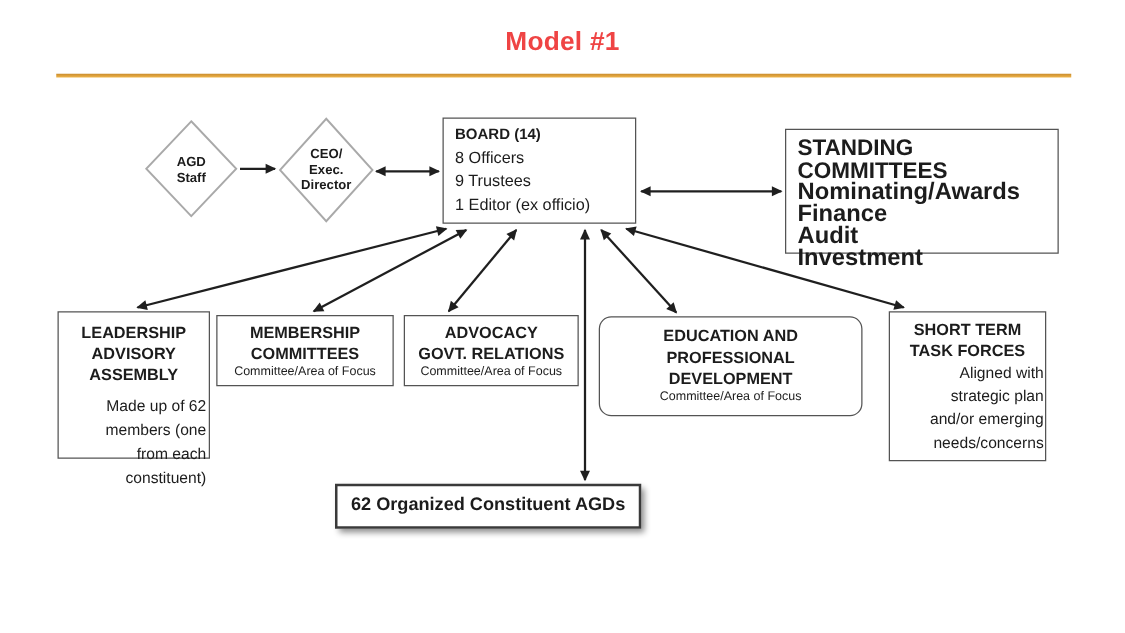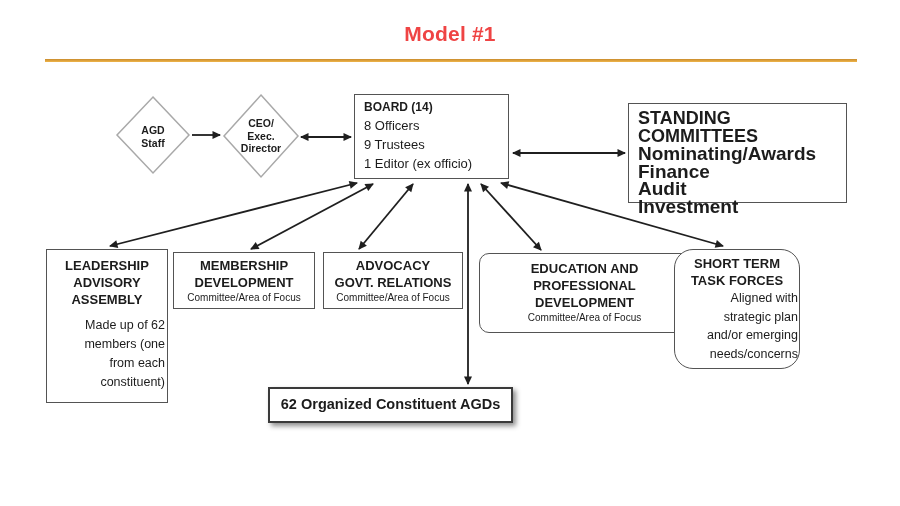--- a/index.html
+++ b/index.html
@@ -44,7 +44,7 @@
   .grp-sub{font-size:10px;font-weight:normal;line-height:13px;}
   .grp-body{font-size:12.5px;line-height:19px;text-align:right;}
 
-  .leadership{left:46px;top:249px;width:122px;height:154px;padding:7px 2px;}
+  .leadership{left:46px;top:249px;width:122px;height:118px;padding:7px 2px;}
   .leadership .grp-body{margin-top:8px;}
   .membership{left:173px;top:252px;width:142px;height:57px;padding:4px 1px;}
   .advocacy{left:323px;top:252px;width:140px;height:57px;padding:4px 1px;}

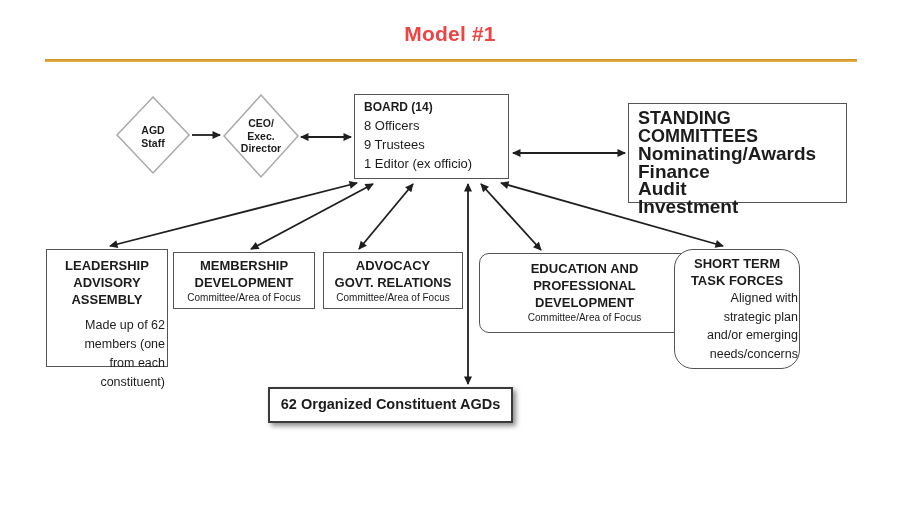--- a/index.html
+++ b/index.html
@@ -121,7 +121,7 @@
 
   <div class="box membership ctr">
     <div class="grp-title pre">MEMBERSHIP
-DEVELOPMENT</div>
+COMMITTEES</div>
     <div class="grp-sub">Committee/Area of Focus</div>
   </div>
 

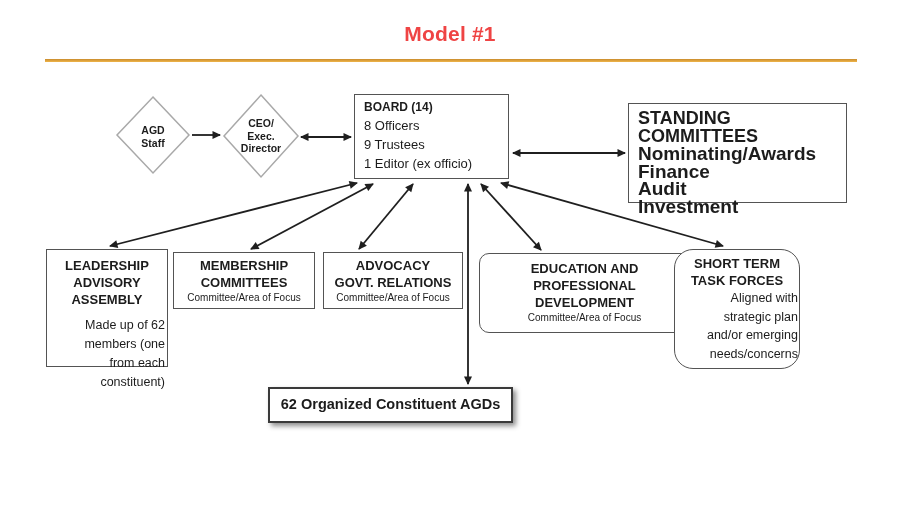--- a/index.html
+++ b/index.html
@@ -50,7 +50,7 @@
   .advocacy{left:323px;top:252px;width:140px;height:57px;padding:4px 1px;}
   .education{left:479px;top:253px;width:211px;height:80px;padding:6px 2px;border-radius:10px;}
   .education .grp-note{font-size:12.5px;line-height:17px;}
-  .shortterm{left:674px;top:249px;width:126px;height:120px;padding:5px 1px;border-radius:19px;}
+  .shortterm{left:711px;top:249px;width:126px;height:120px;padding:5px 1px;}
   .shortterm .grp-body{line-height:18.5px;}
 
   .constituents{

